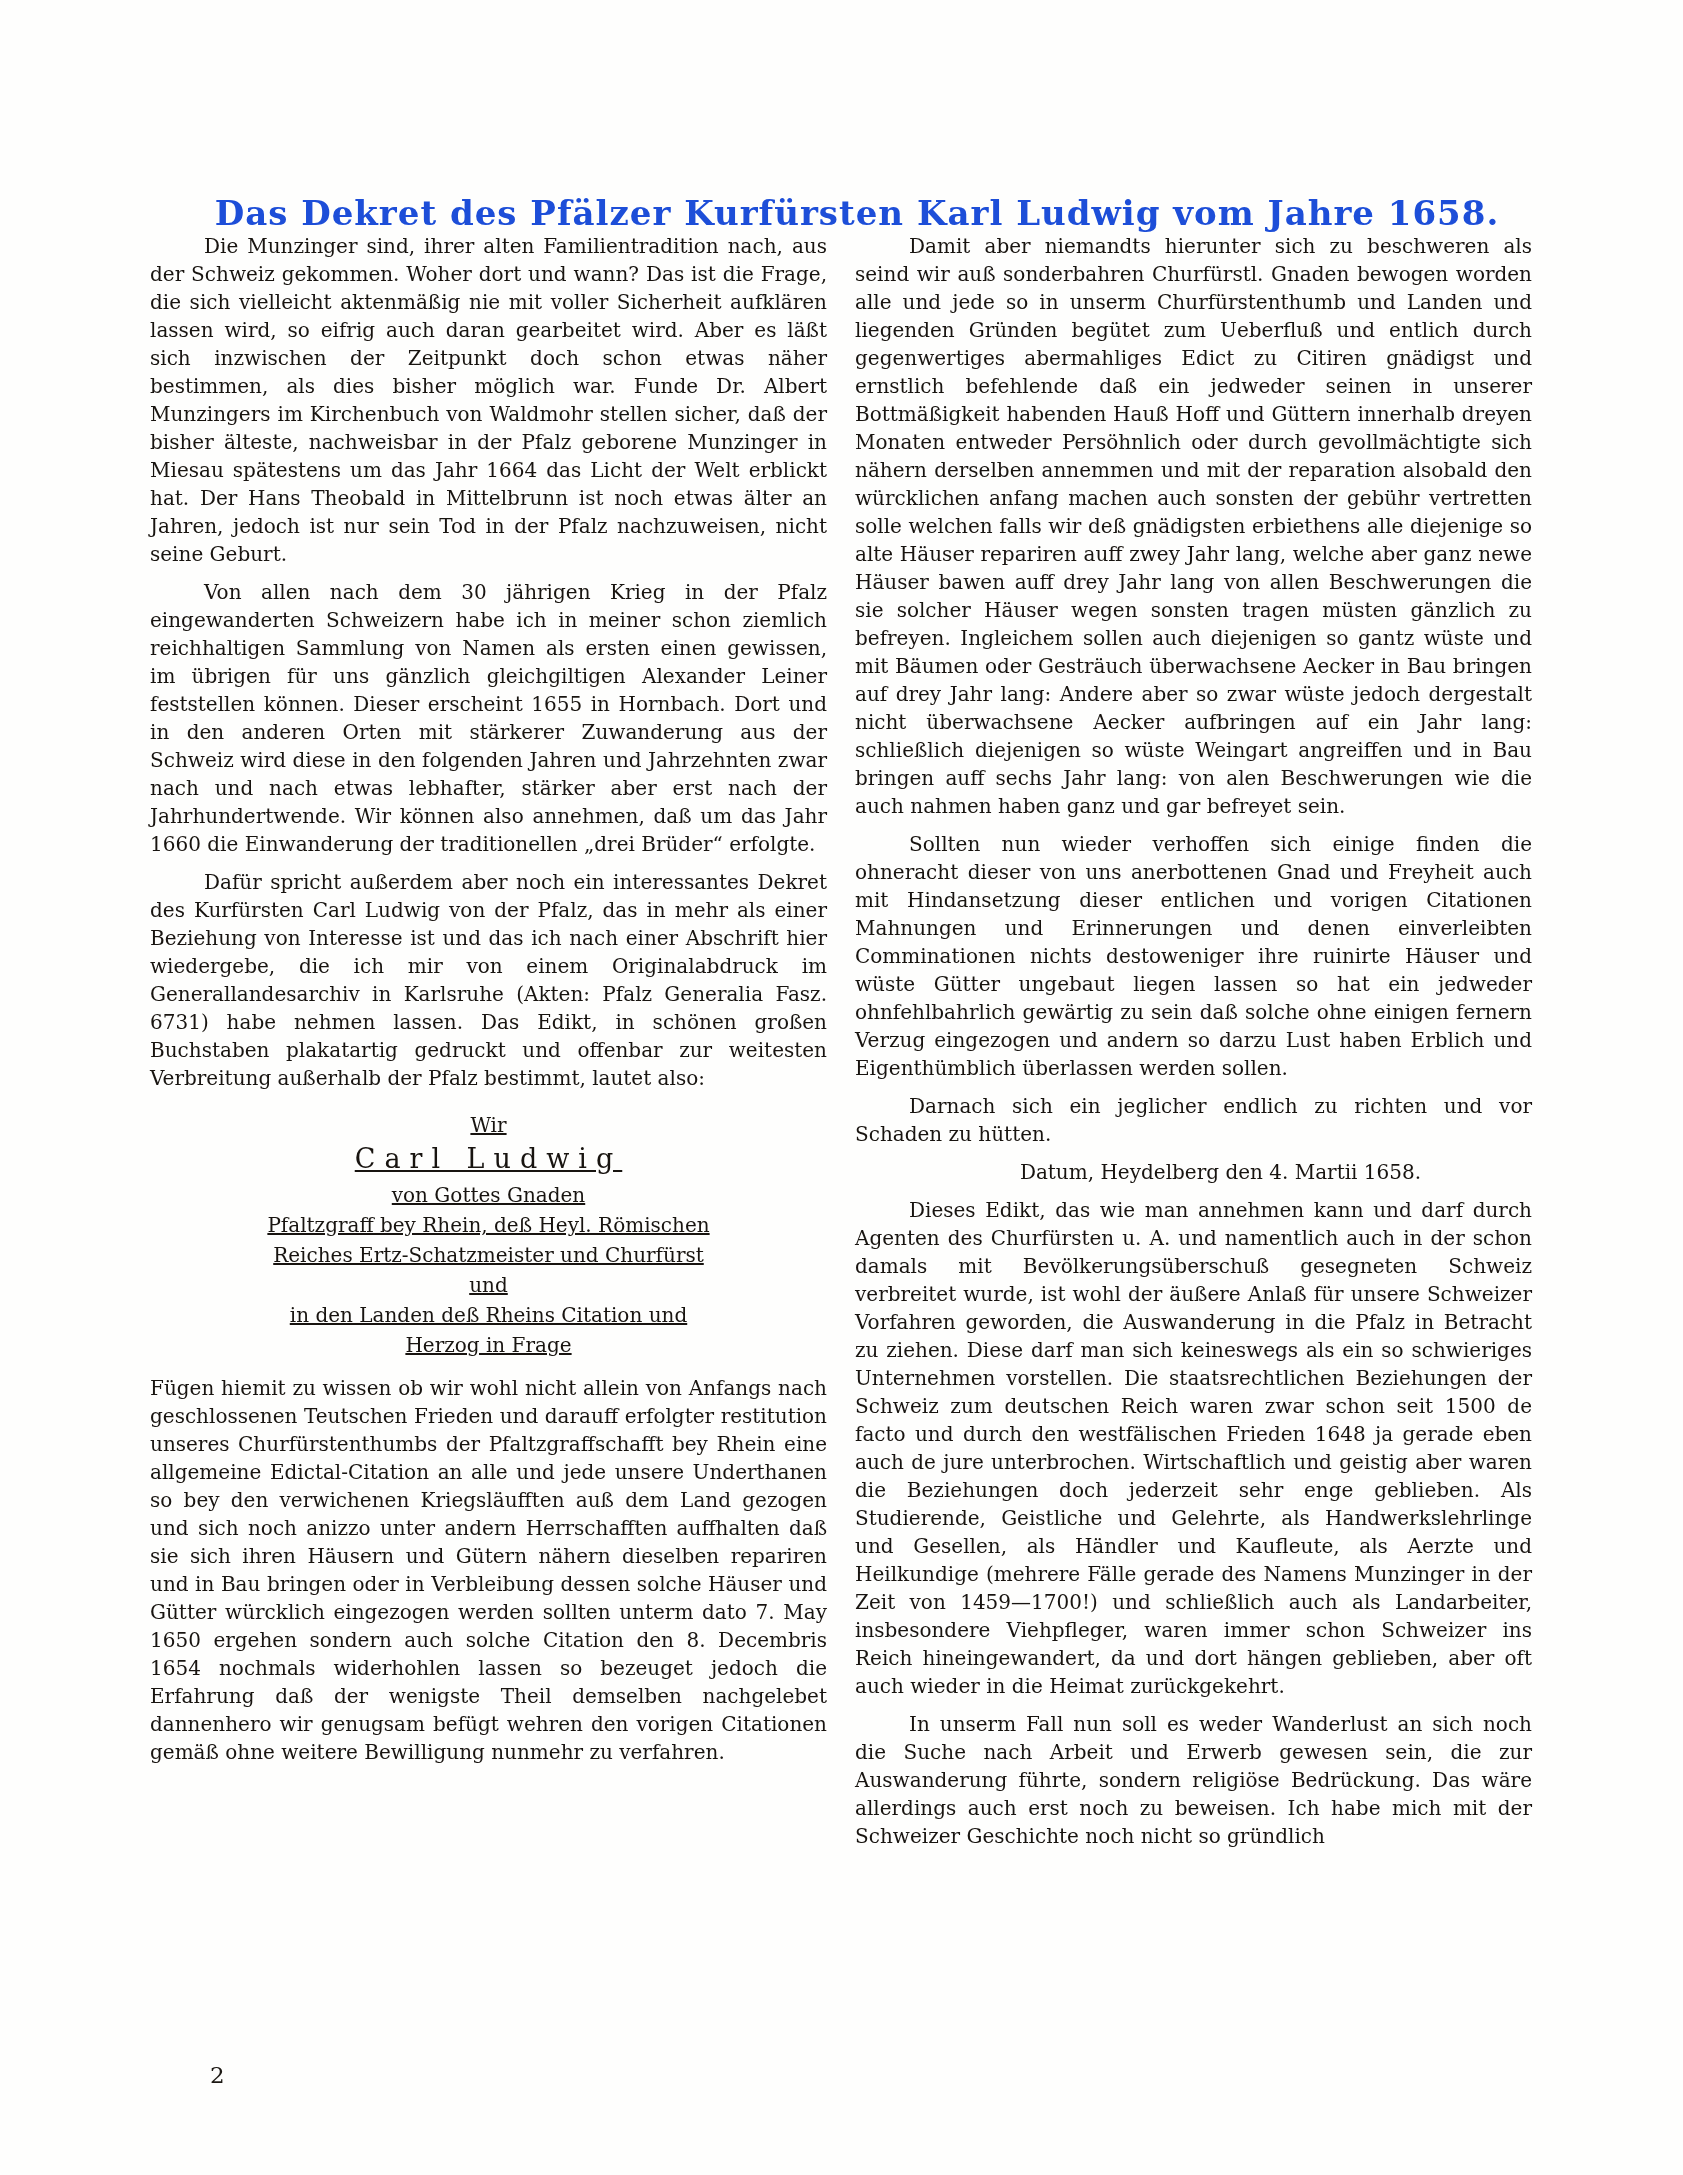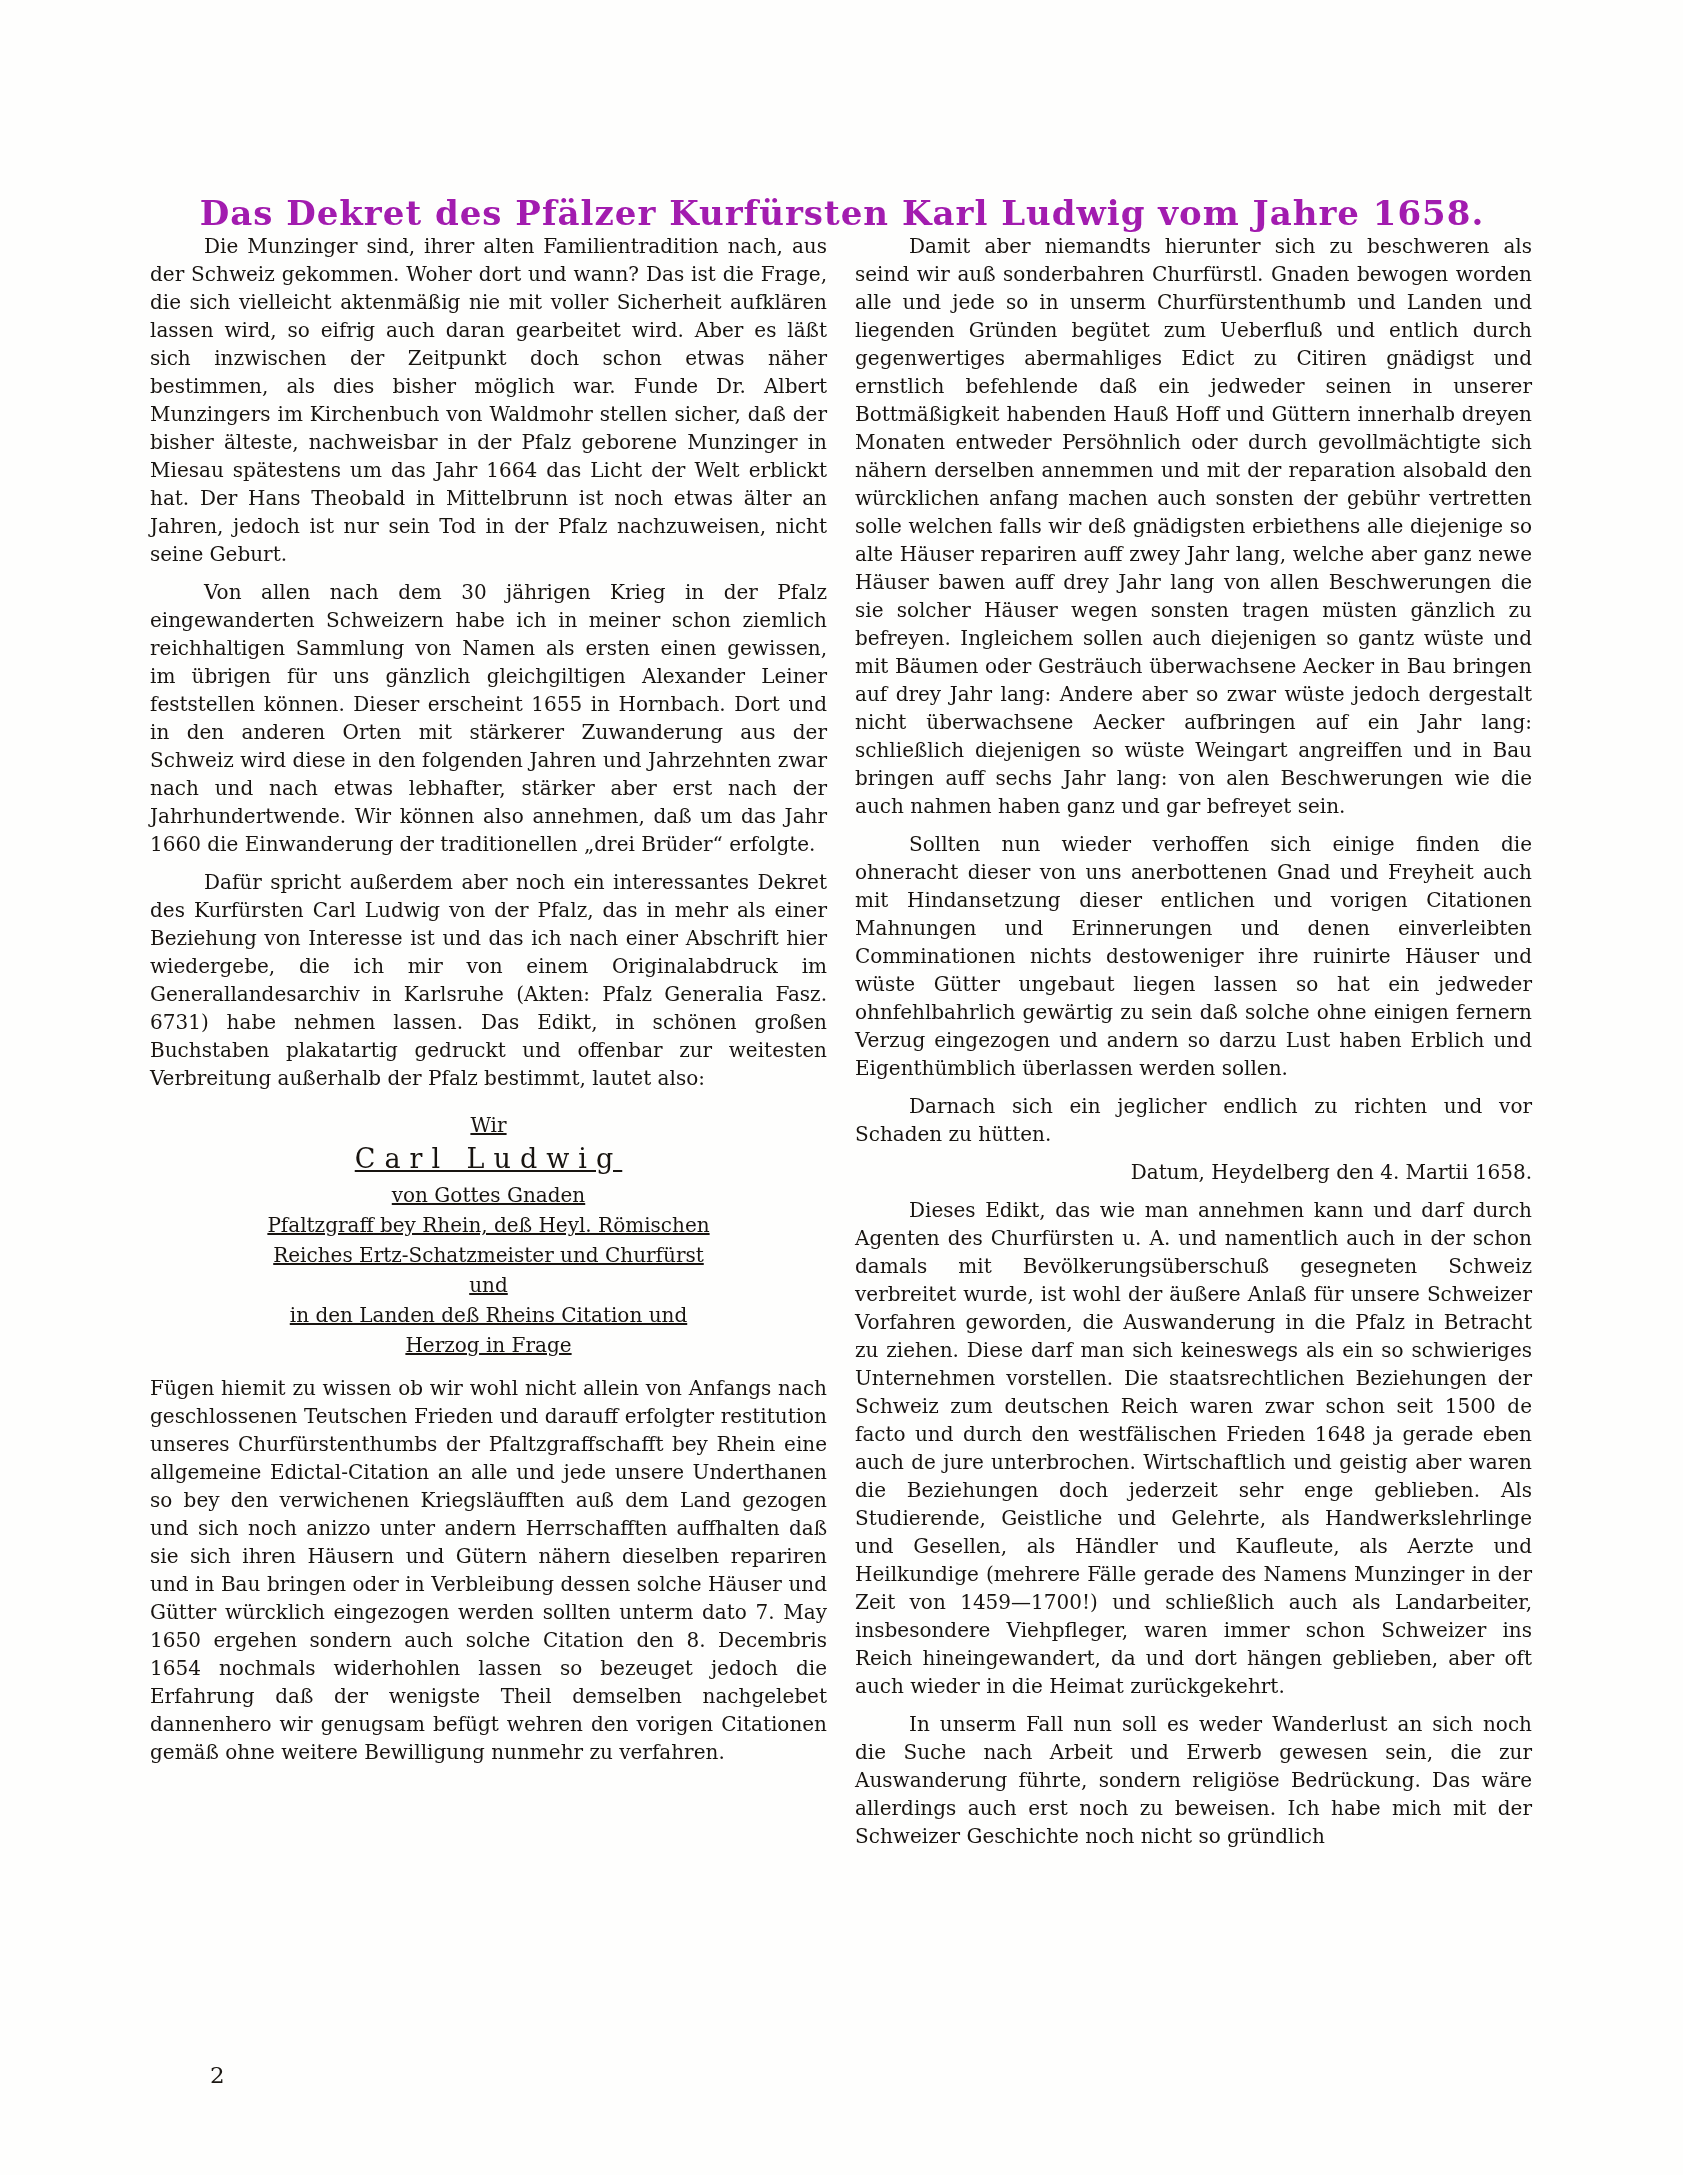--- a/index.html
+++ b/index.html
@@ -16,13 +16,13 @@
   .page-title {
     position: absolute;
     top: 170px;
-    left: 149px;
+    left: 164px;
     width: 1386px;
     text-align: center;
     font-size: 34px;
     font-weight: bold;
     letter-spacing: 1px;
-    color: #a21caf;
+    color: #1d4ed8;
   }
   .column {
     position: absolute;

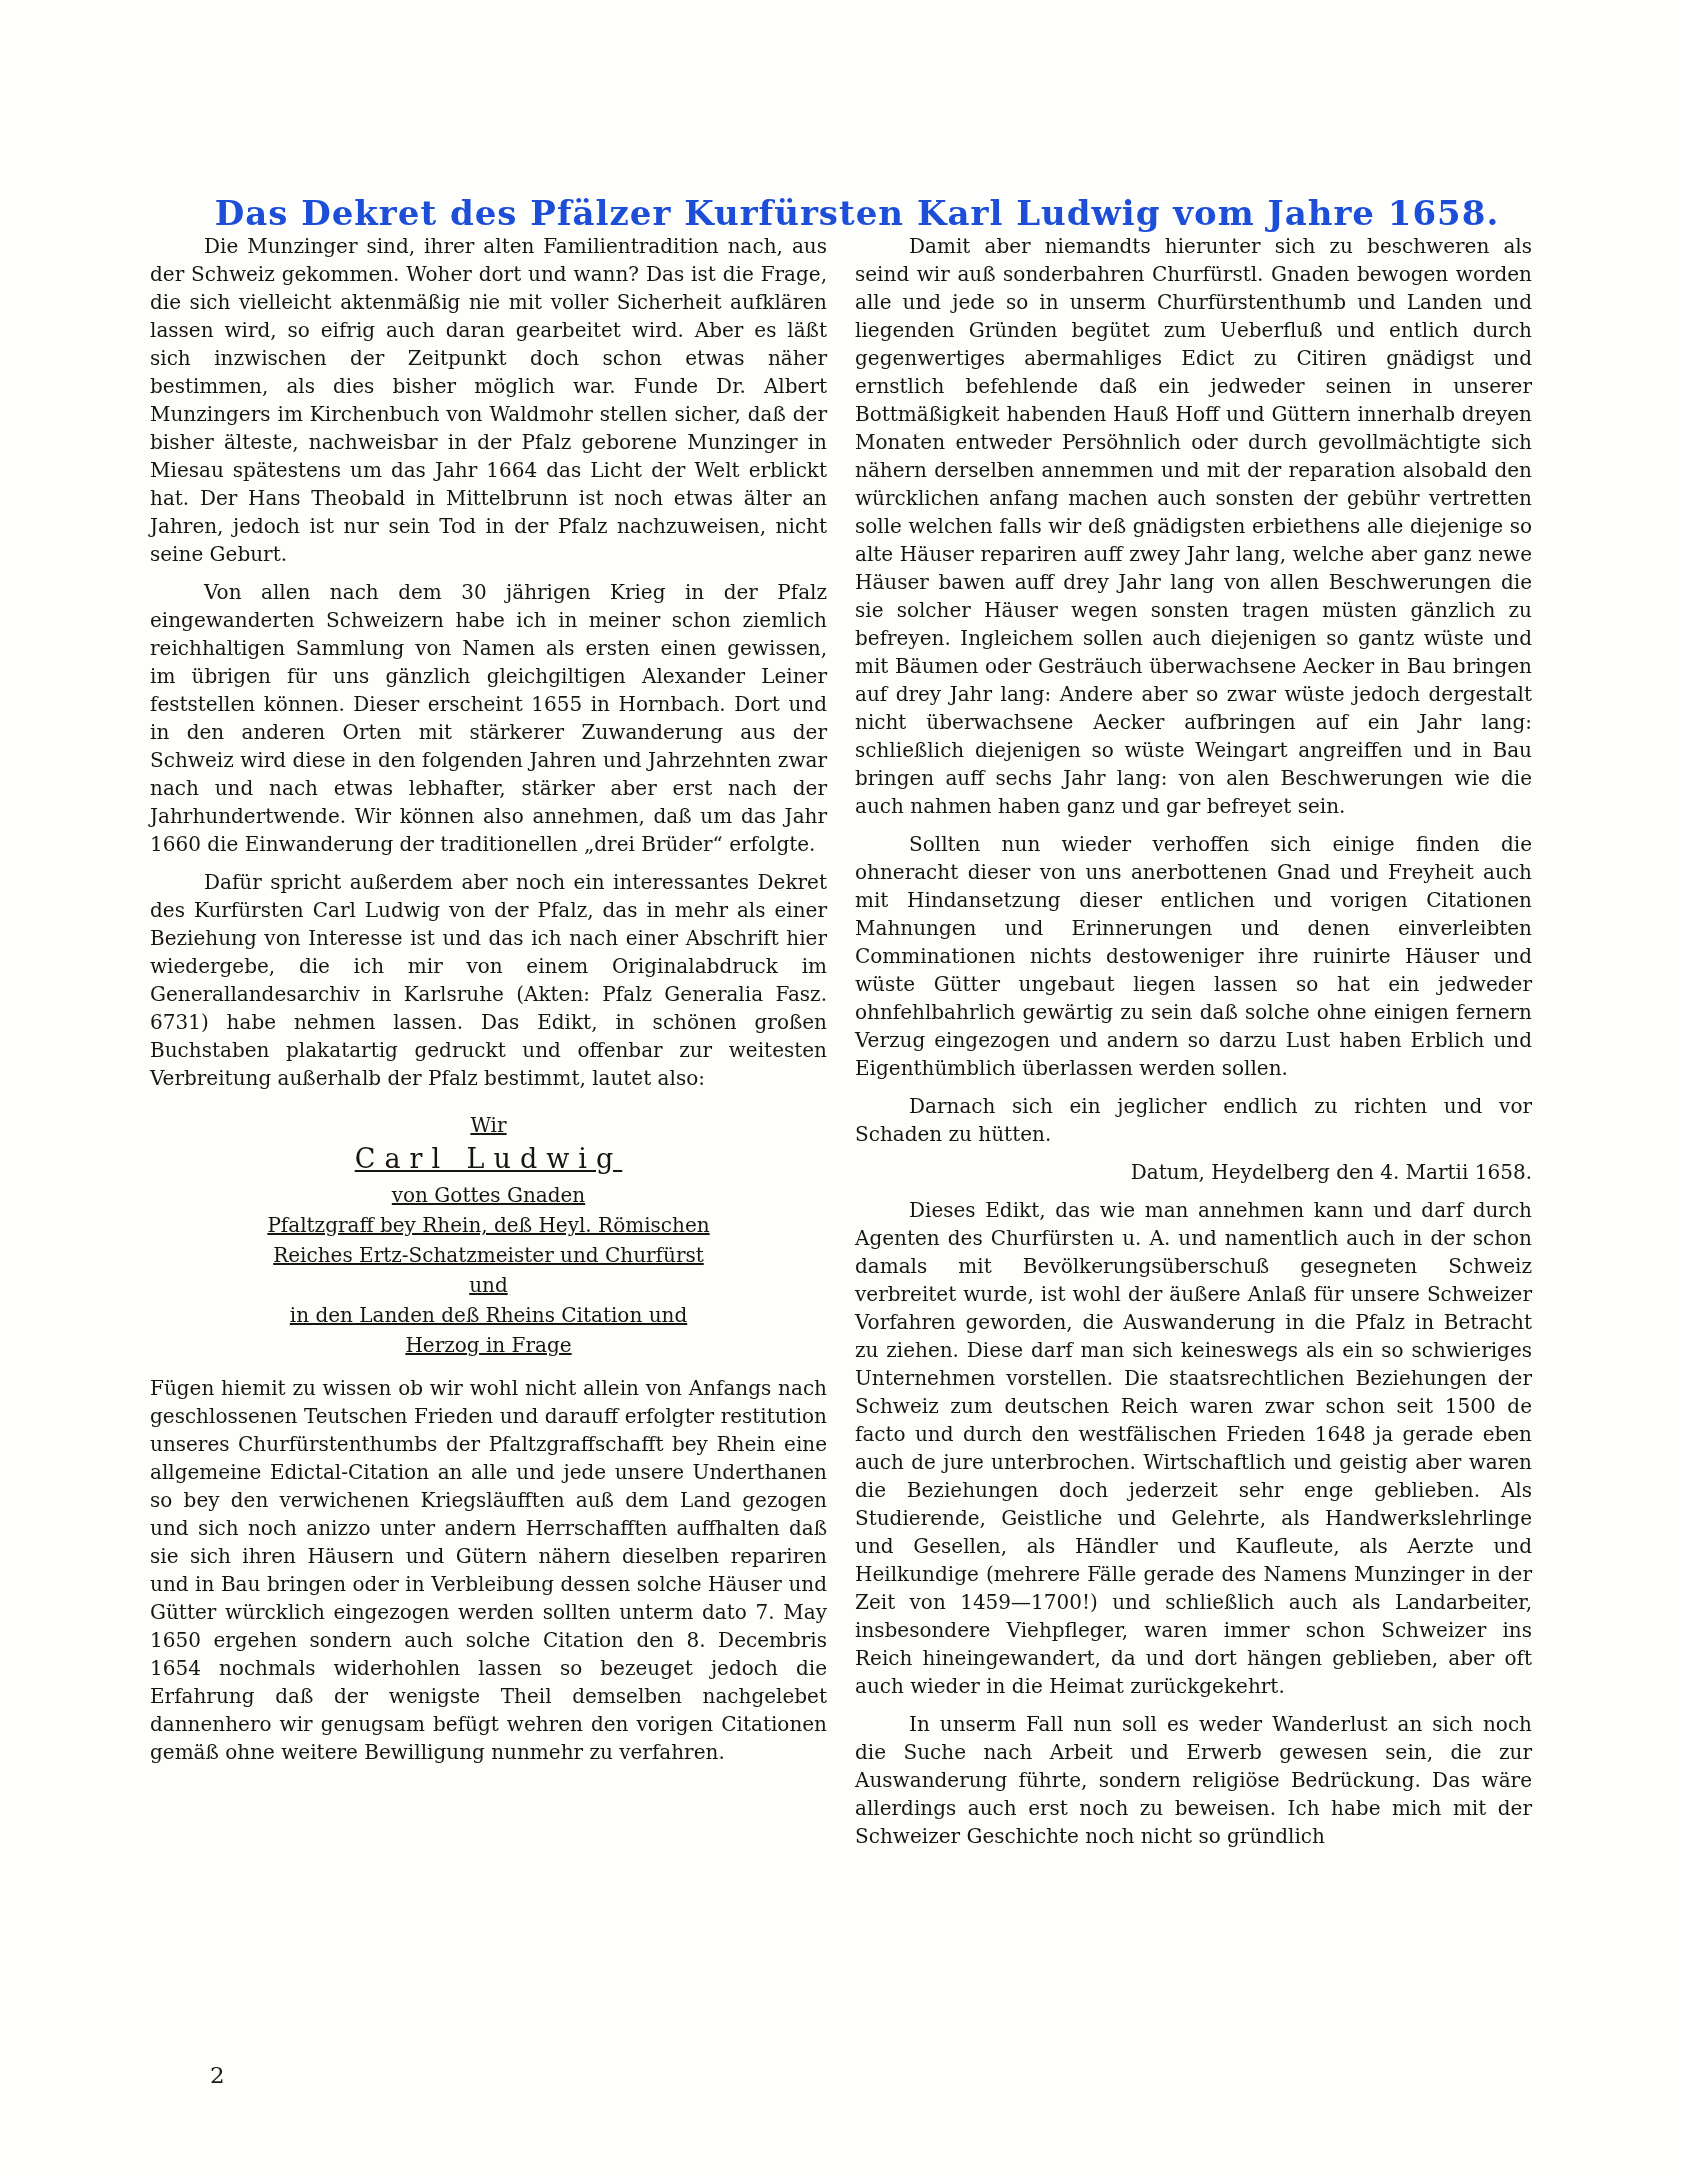--- a/index.html
+++ b/index.html
@@ -37,7 +37,7 @@
   .column p { margin: 0 0 10px 0; }
   .column p.indent { text-indent: 54px; }
   .column p.no-indent { text-indent: 0; }
-  .column p.single-line { text-align: right; }
+  .column p.single-line { text-align: center; }
   .proclamation {
     text-align: center;
     margin: 18px 0 14px 0;

